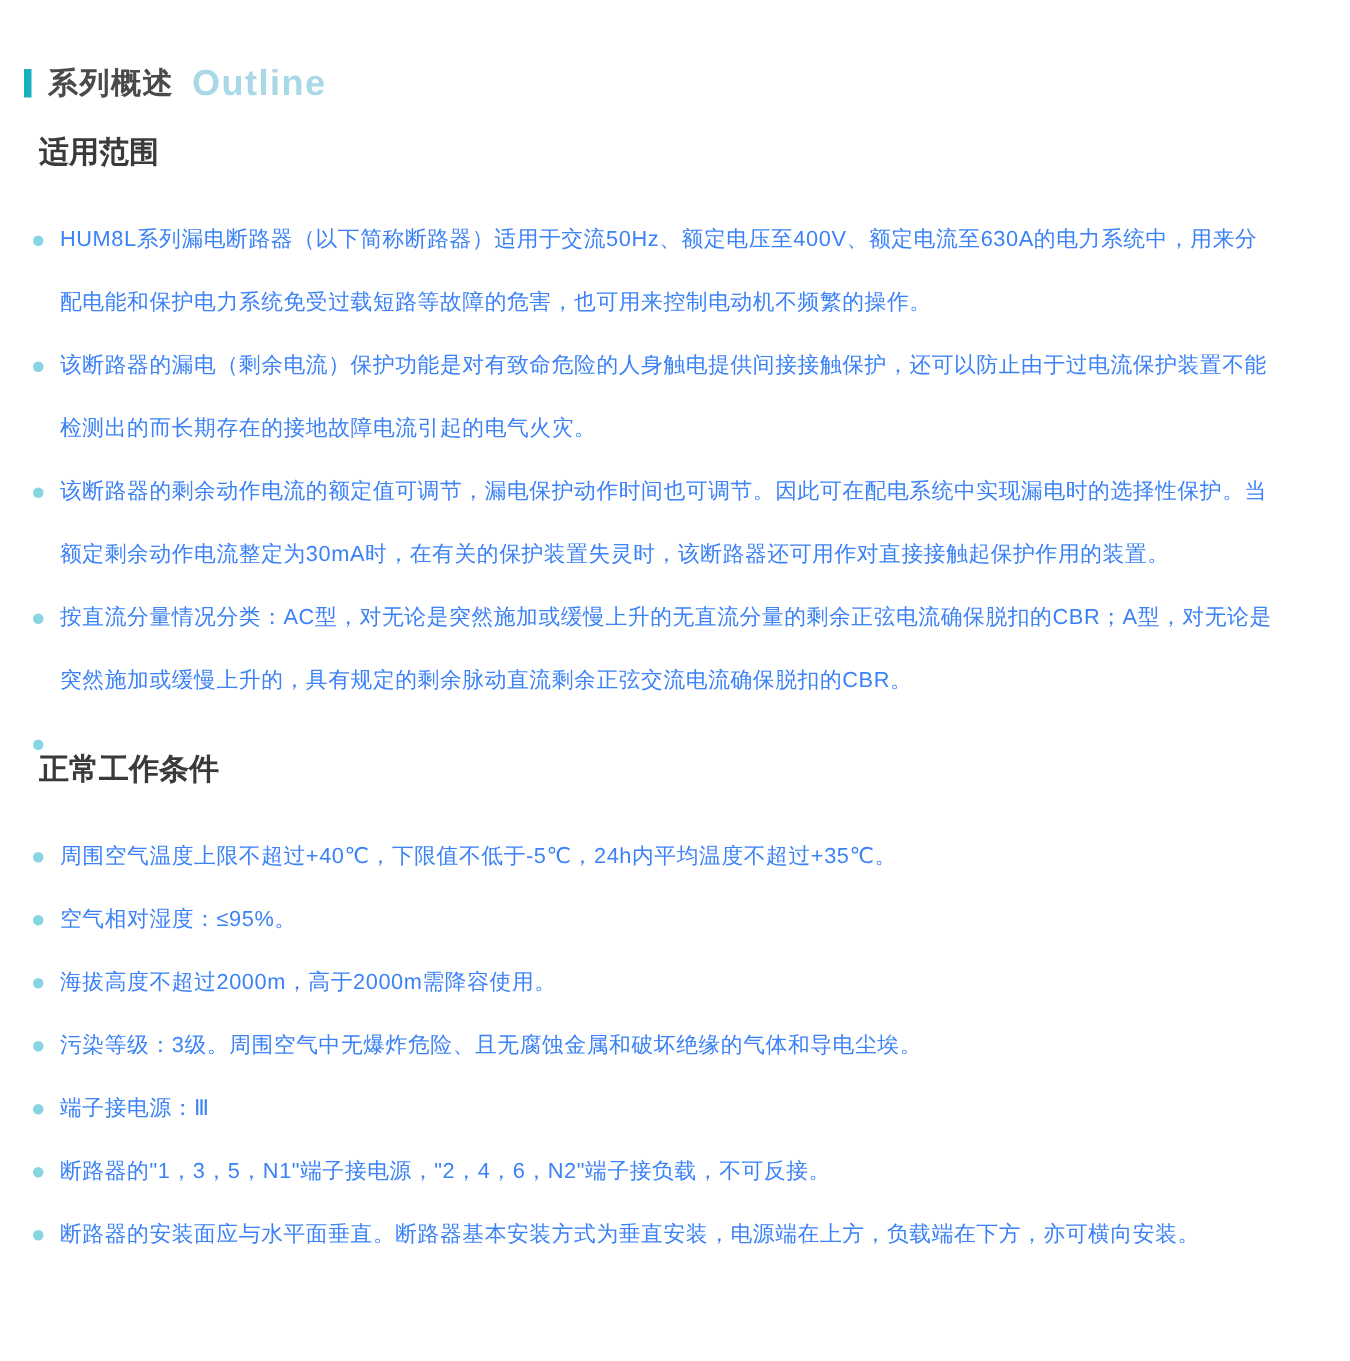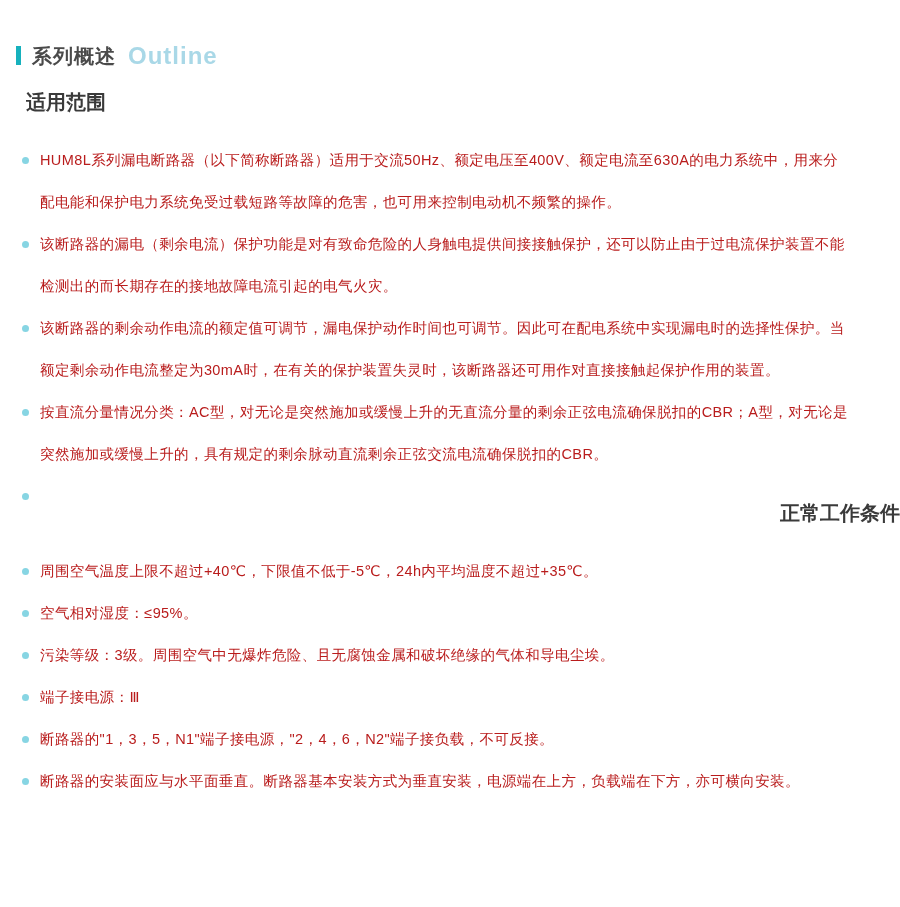--- a/index.html
+++ b/index.html
@@ -61,7 +61,7 @@
     position: relative;
     padding-left: 18px;
     font-size: 14.5px;
-    color: #b91c1c;
+    color: #3b82f6;
     line-height: 42px;
     letter-spacing: 0.4px;
   }

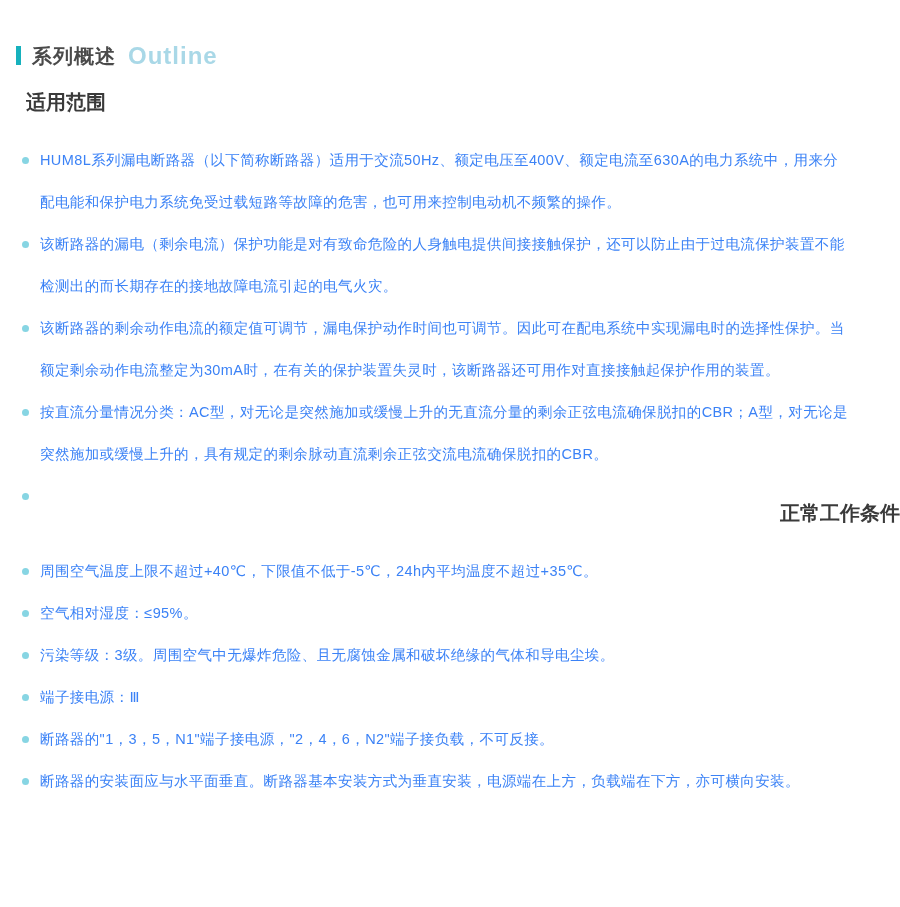--- a/index.html
+++ b/index.html
@@ -51,7 +51,7 @@
     line-height: 21px;
   }
   .heading-scope { margin-top: 21px; margin-bottom: 26px; }
-  .heading-conditions { margin-top: 28px; margin-bottom: 26px; text-align: right; }
+  .heading-conditions { margin-top: 28px; margin-bottom: 26px; }
   ul.bullet-list {
     list-style: none;
     margin: 0 50px 0 22px;

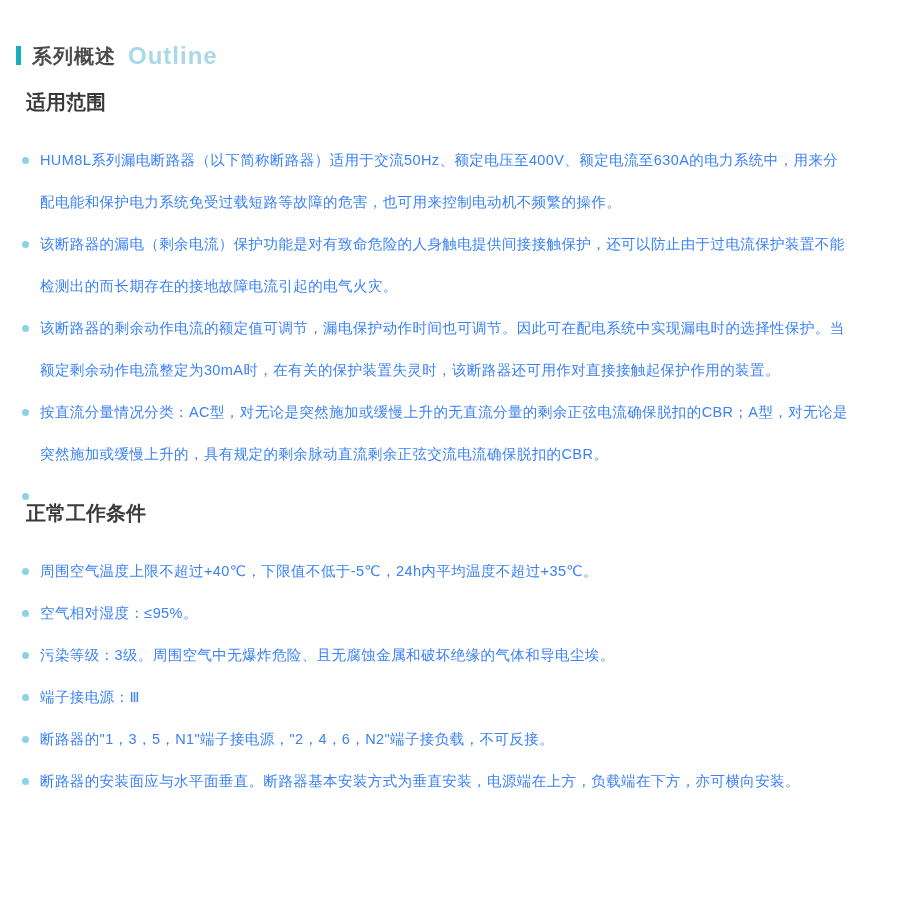--- a/index.html
+++ b/index.html
@@ -123,6 +123,10 @@
     </li>
     <li>
       <span class="dot"></span>
+      <span>海拔高度不超过2000m，高于2000m需降容使用。</span>
+    </li>
+    <li>
+      <span class="dot"></span>
       <span>污染等级：3级。周围空气中无爆炸危险、且无腐蚀金属和破坏绝缘的气体和导电尘埃。</span>
     </li>
     <li>

